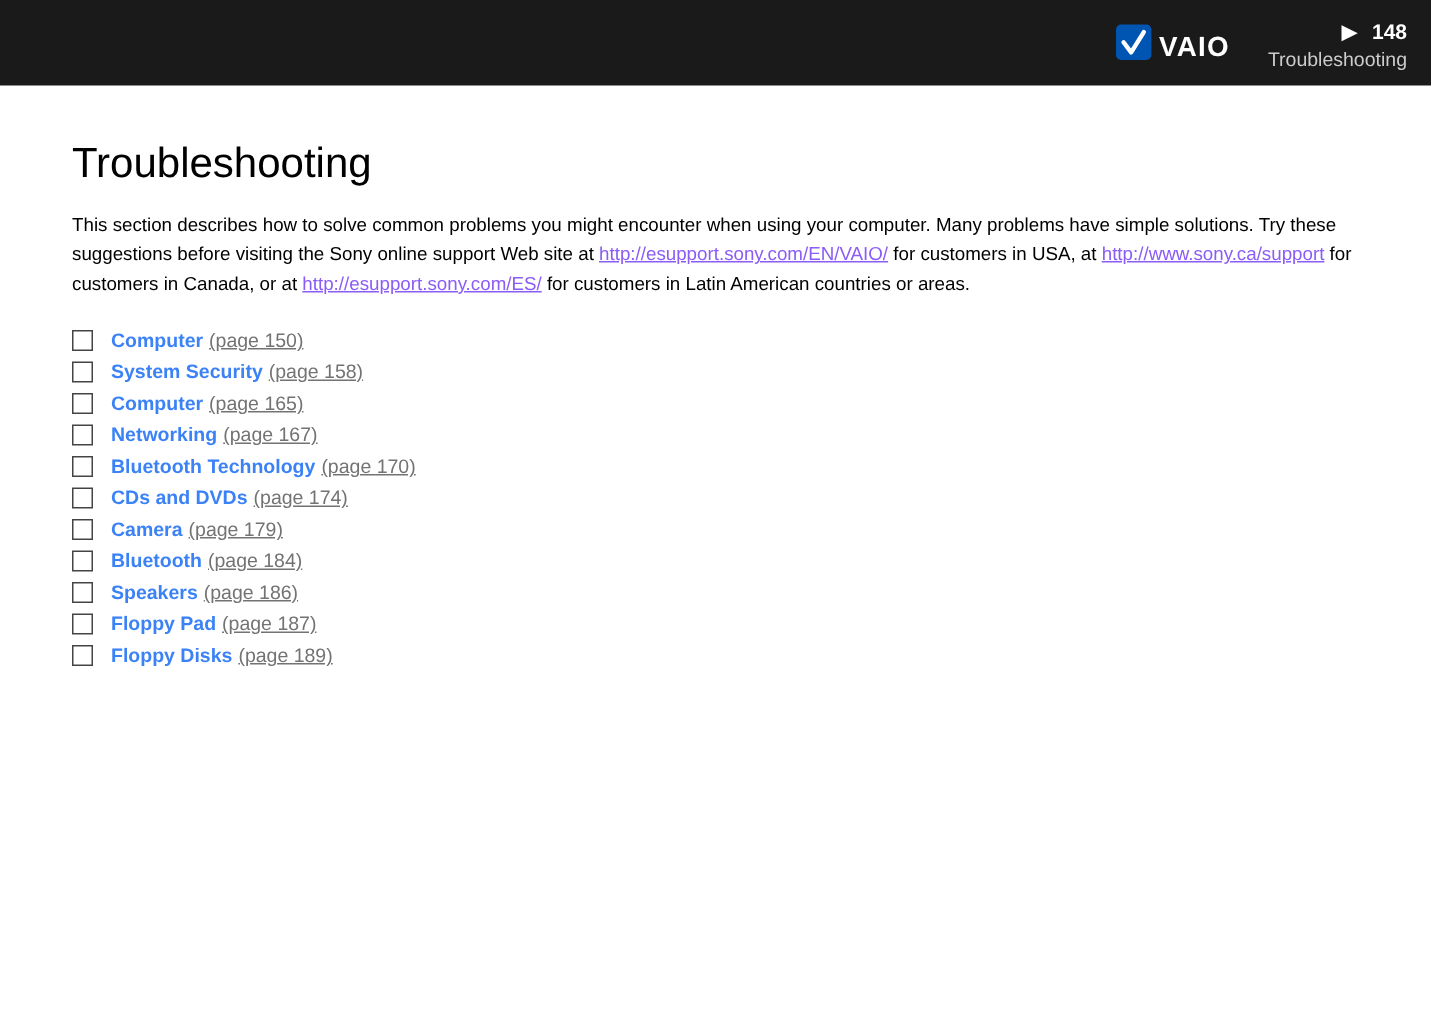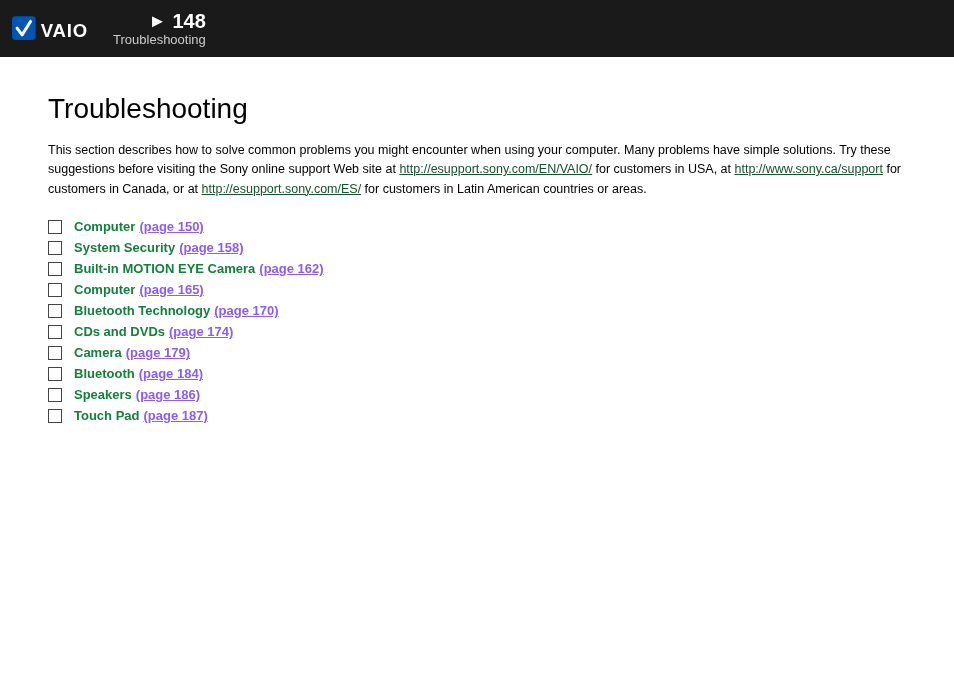--- a/index.html
+++ b/index.html
@@ -18,7 +18,7 @@
       height: 57px;
       display: flex;
       align-items: center;
-      justify-content: flex-start;
+      justify-content: flex-end;
       padding: 0 16px 0 12px;
     }
 

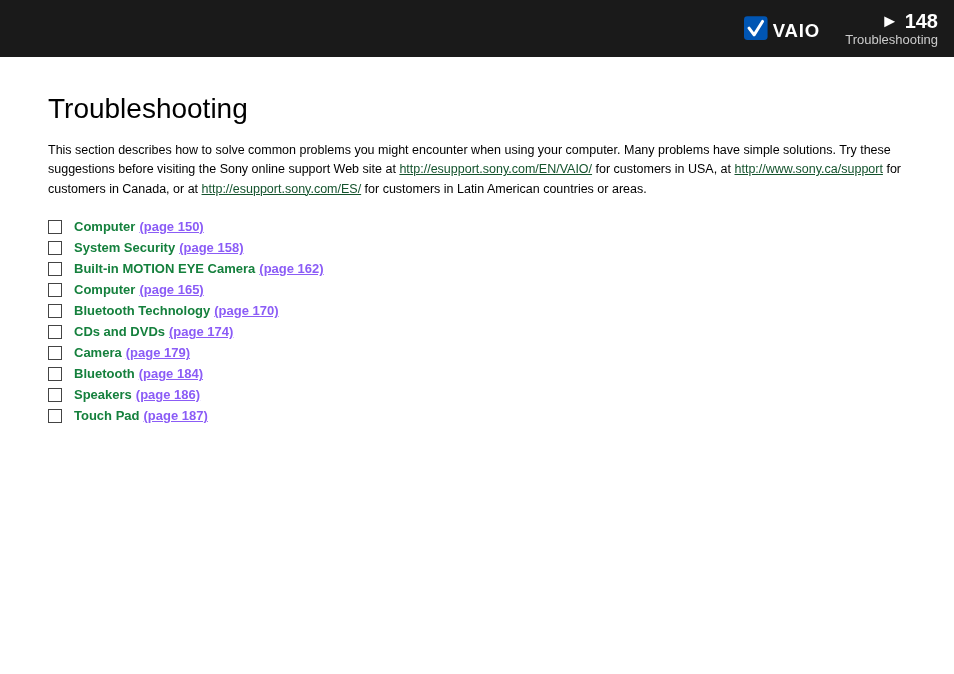--- a/index.html
+++ b/index.html
@@ -40,7 +40,7 @@
     }
 
     .header-page-number {
-      font-size: 20px;
+      font-size: 14px;
       font-weight: bold;
       line-height: 1;
     }

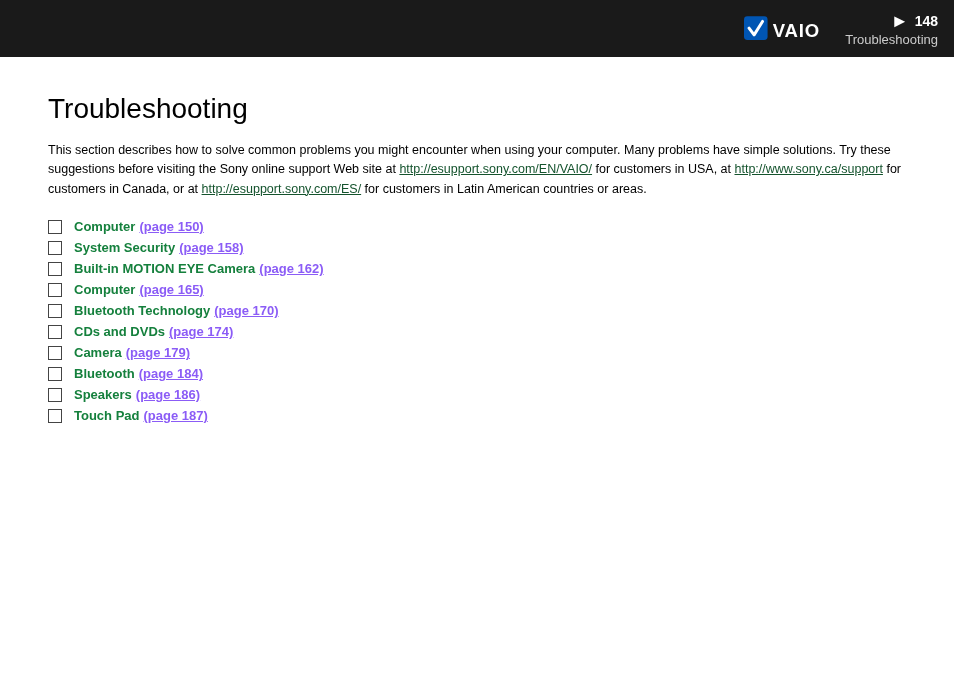--- a/index.html
+++ b/index.html
@@ -79,7 +79,7 @@
     }
 
     .intro-text a {
-      color: #14532d;
+      color: #8b5cf6;
       text-decoration: underline;
     }
 

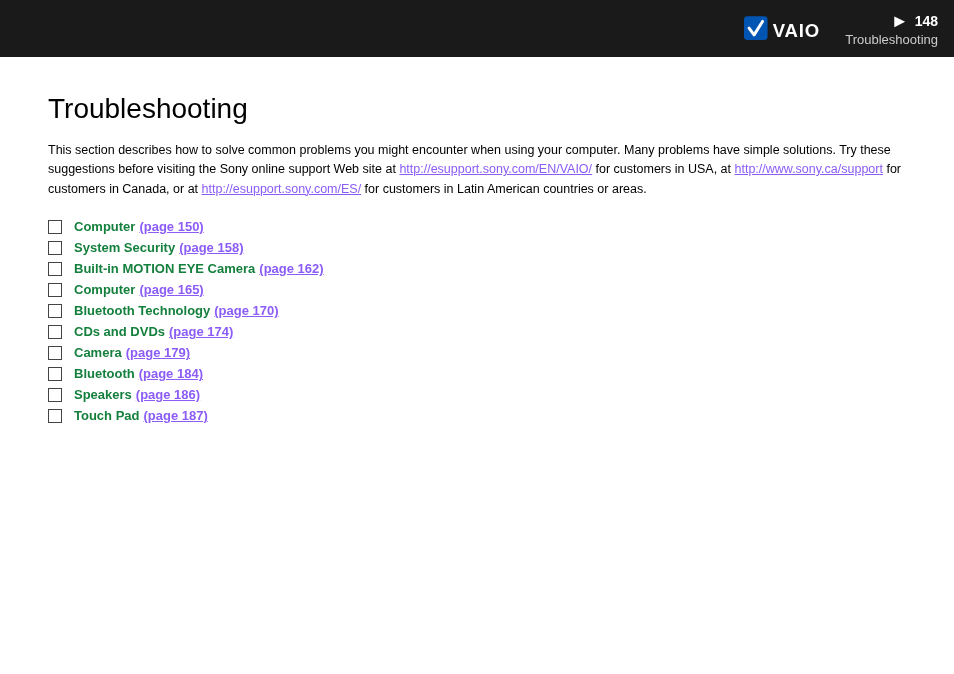--- a/index.html
+++ b/index.html
@@ -108,7 +108,7 @@
 
     .toc-item-label {
       font-weight: bold;
-      color: #15803d;
+      color: #3b82f6;
     }
 
     .toc-item-link {

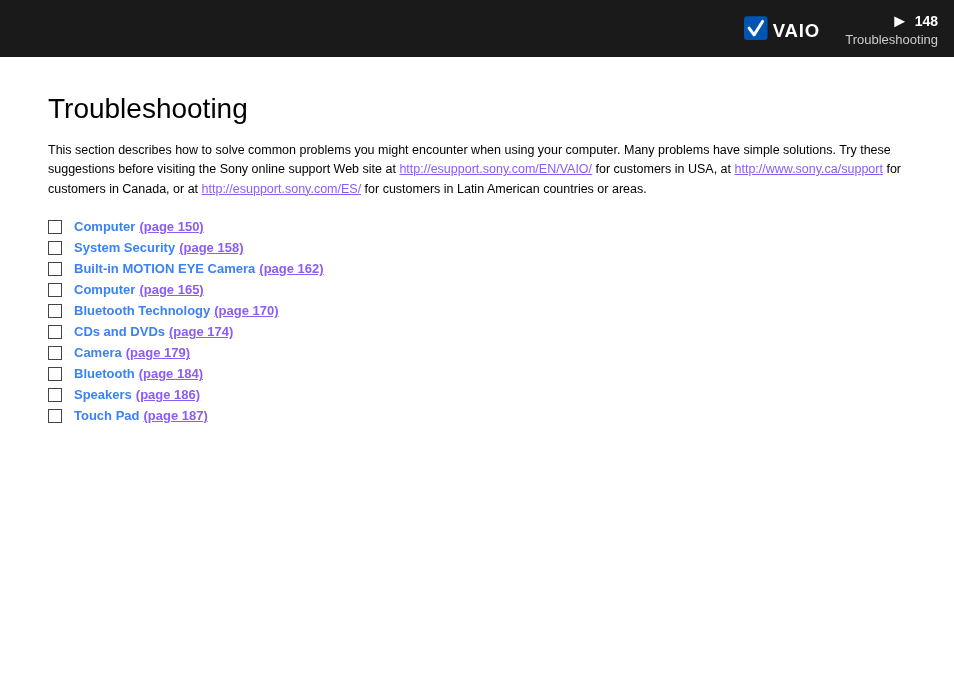--- a/index.html
+++ b/index.html
@@ -112,8 +112,8 @@
     }
 
     .toc-item-link {
-      color: #8b5cf6;
-      font-weight: bold;
+      color: #737373;
+      font-weight: normal;
       margin-left: 4px;
     }
   </style>

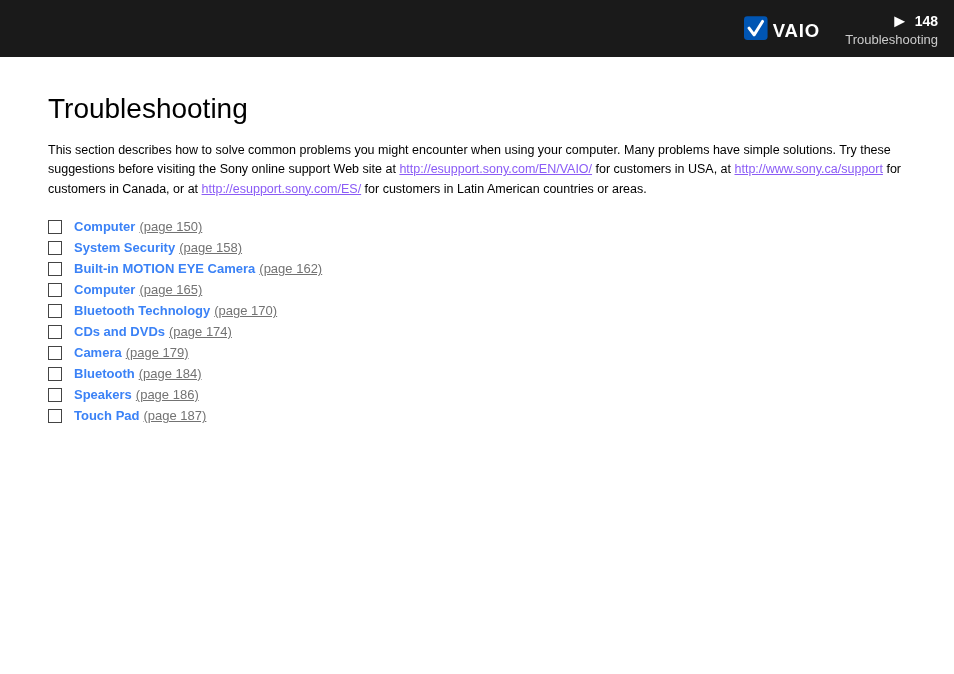--- a/index.html
+++ b/index.html
@@ -169,11 +169,6 @@
       </li>
       <li>
         <span class="checkbox-icon"></span>
-        <span class="toc-item-label">Built-in MOTION EYE Camera </span>
-        <a class="toc-item-link" href="#">(page 162)</a>
-      </li>
-      <li>
-        <span class="checkbox-icon"></span>
         <span class="toc-item-label">Computer </span>
         <a class="toc-item-link" href="#">(page 165)</a>
       </li>

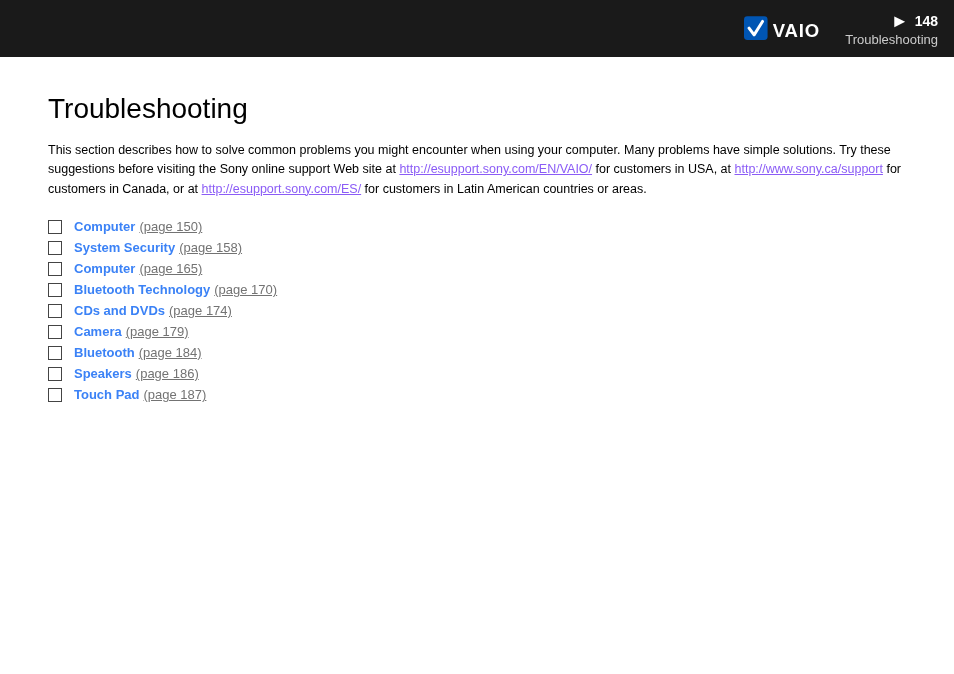--- a/index.html
+++ b/index.html
@@ -174,6 +174,11 @@
       </li>
       <li>
         <span class="checkbox-icon"></span>
+        <span class="toc-item-label">Networking </span>
+        <a class="toc-item-link" href="#">(page 167)</a>
+      </li>
+      <li>
+        <span class="checkbox-icon"></span>
         <span class="toc-item-label">Bluetooth Technology </span>
         <a class="toc-item-link" href="#">(page 170)</a>
       </li>

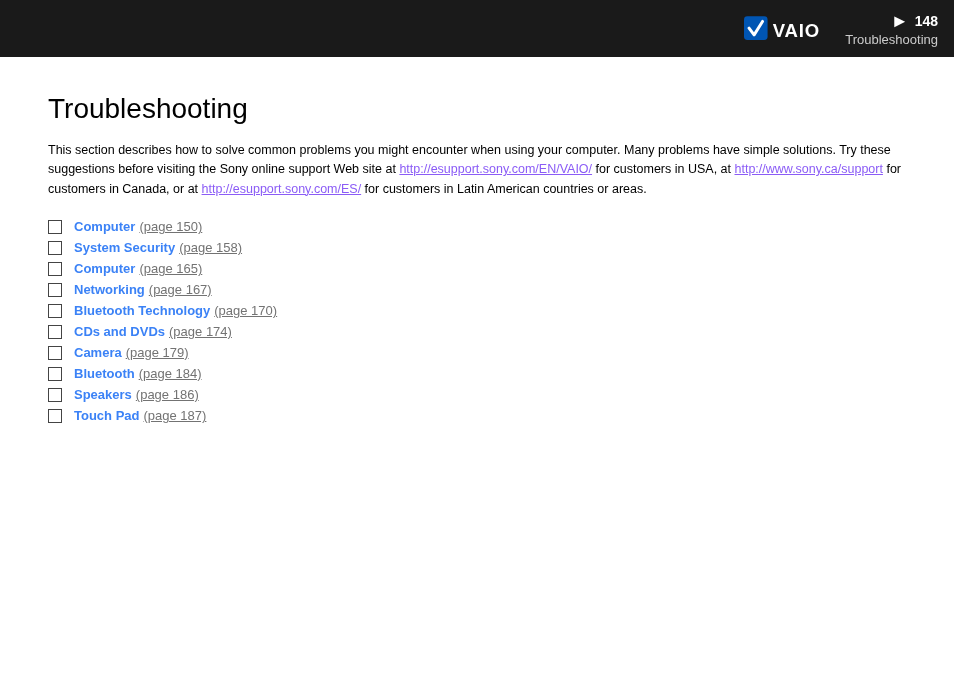--- a/index.html
+++ b/index.html
@@ -204,7 +204,7 @@
       </li>
       <li>
         <span class="checkbox-icon"></span>
-        <span class="toc-item-label">Touch Pad </span>
+        <span class="toc-item-label">Floppy Pad </span>
         <a class="toc-item-link" href="#">(page 187)</a>
       </li>
     </ul>

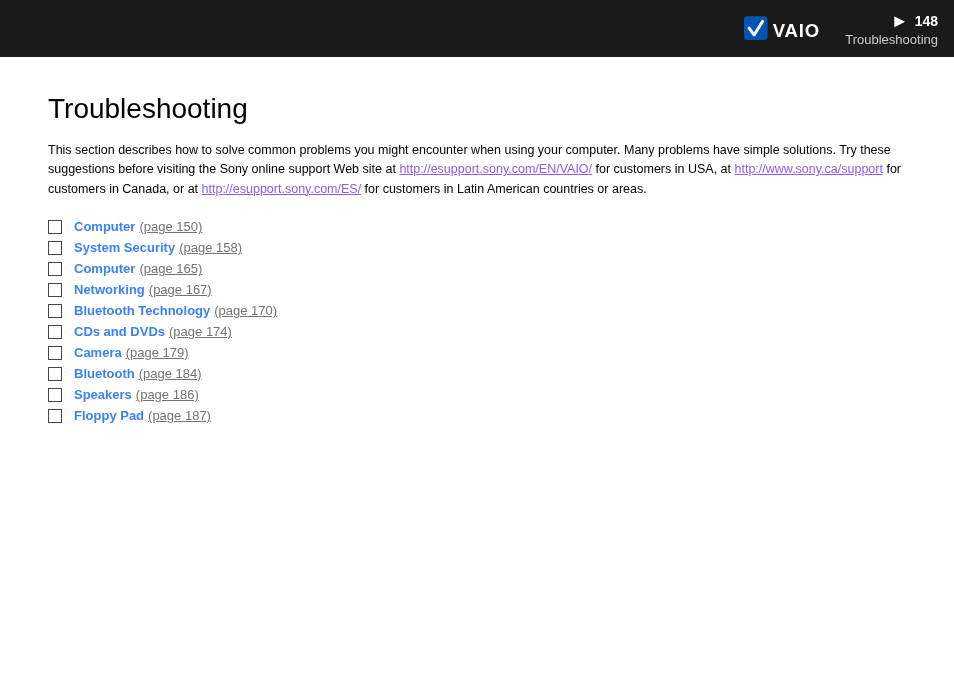--- a/index.html
+++ b/index.html
@@ -207,6 +207,11 @@
         <span class="toc-item-label">Floppy Pad </span>
         <a class="toc-item-link" href="#">(page 187)</a>
       </li>
+      <li>
+        <span class="checkbox-icon"></span>
+        <span class="toc-item-label">Floppy Disks </span>
+        <a class="toc-item-link" href="#">(page 189)</a>
+      </li>
     </ul>
 
 </main>

